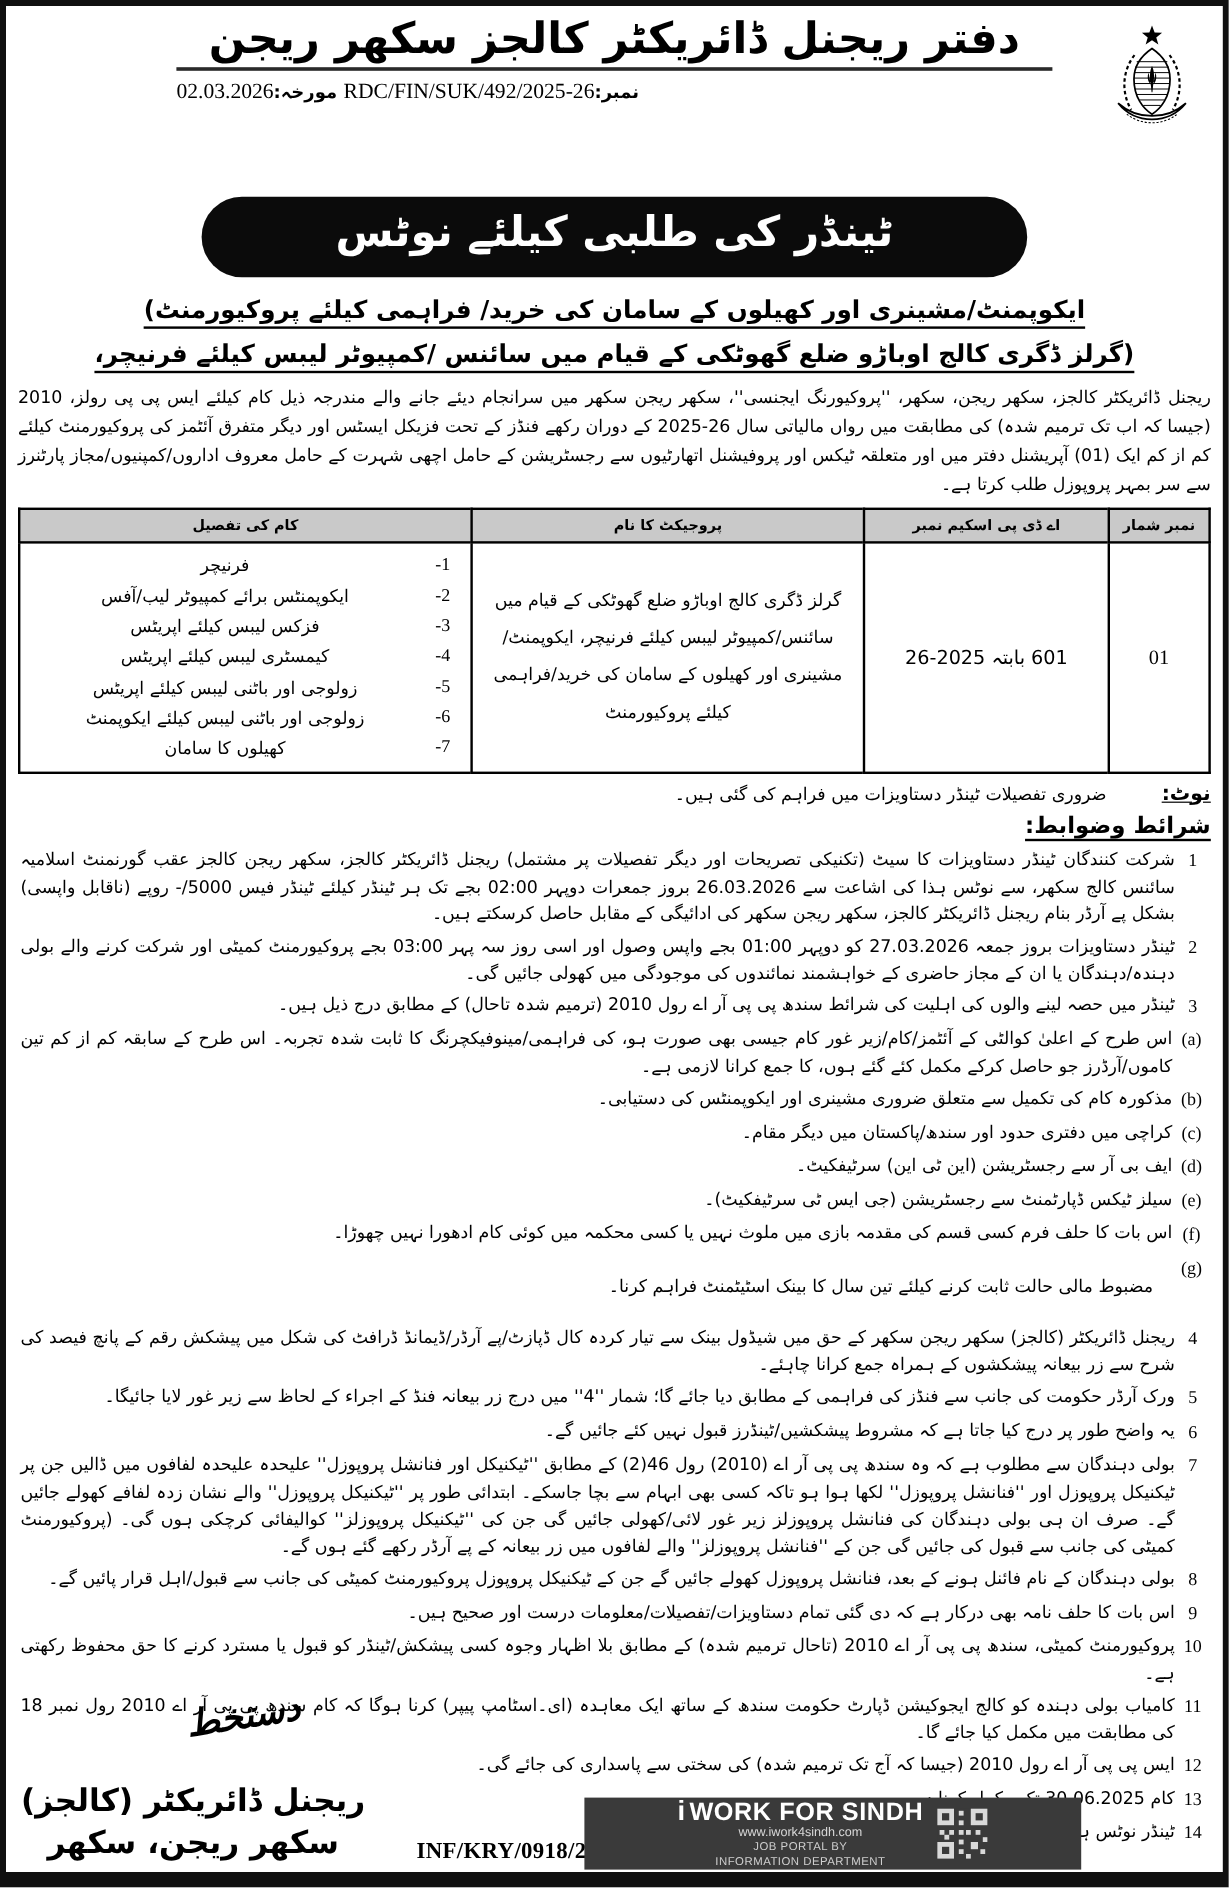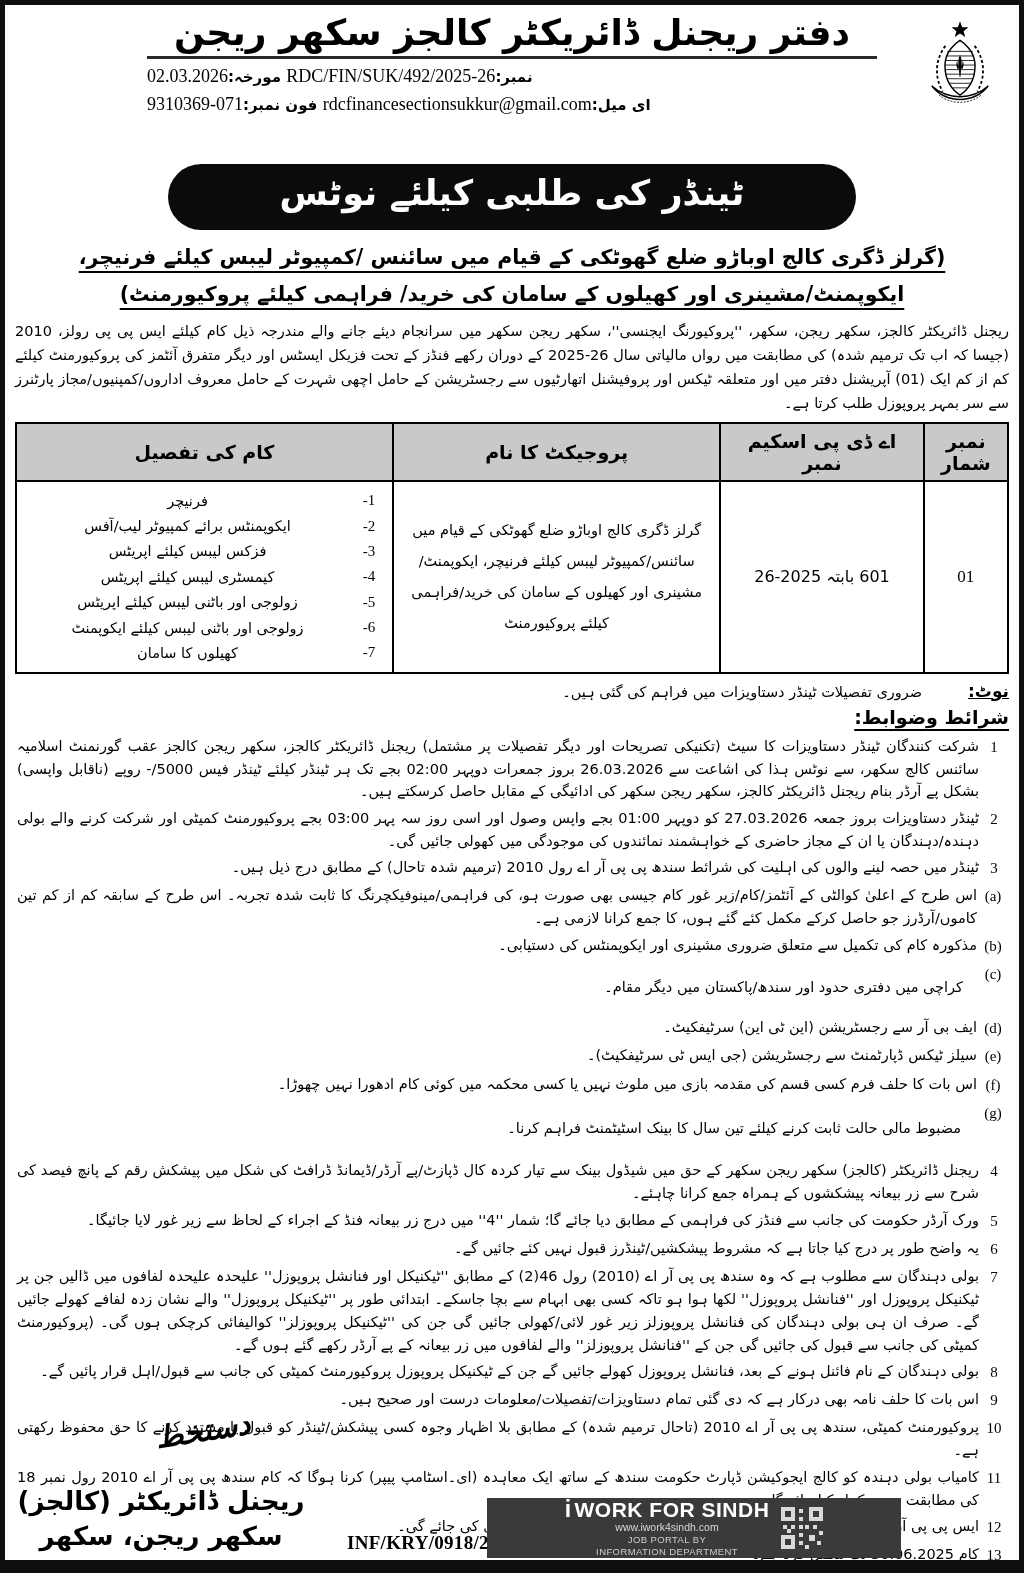--- a/index.html
+++ b/index.html
@@ -112,10 +112,6 @@
         <span class="lab">مورخہ:</span><span class="latin">02.03.2026</span>
       </div>
 
-      <div class="refline">
-        <span class="lab">ای میل:</span><span class="latin">rdcfinancesectionsukkur@gmail.com</span>
-        <span class="lab">فون نمبر:</span><span class="latin">071-9310369</span>
-      </div>
     </div>
   </div>
 

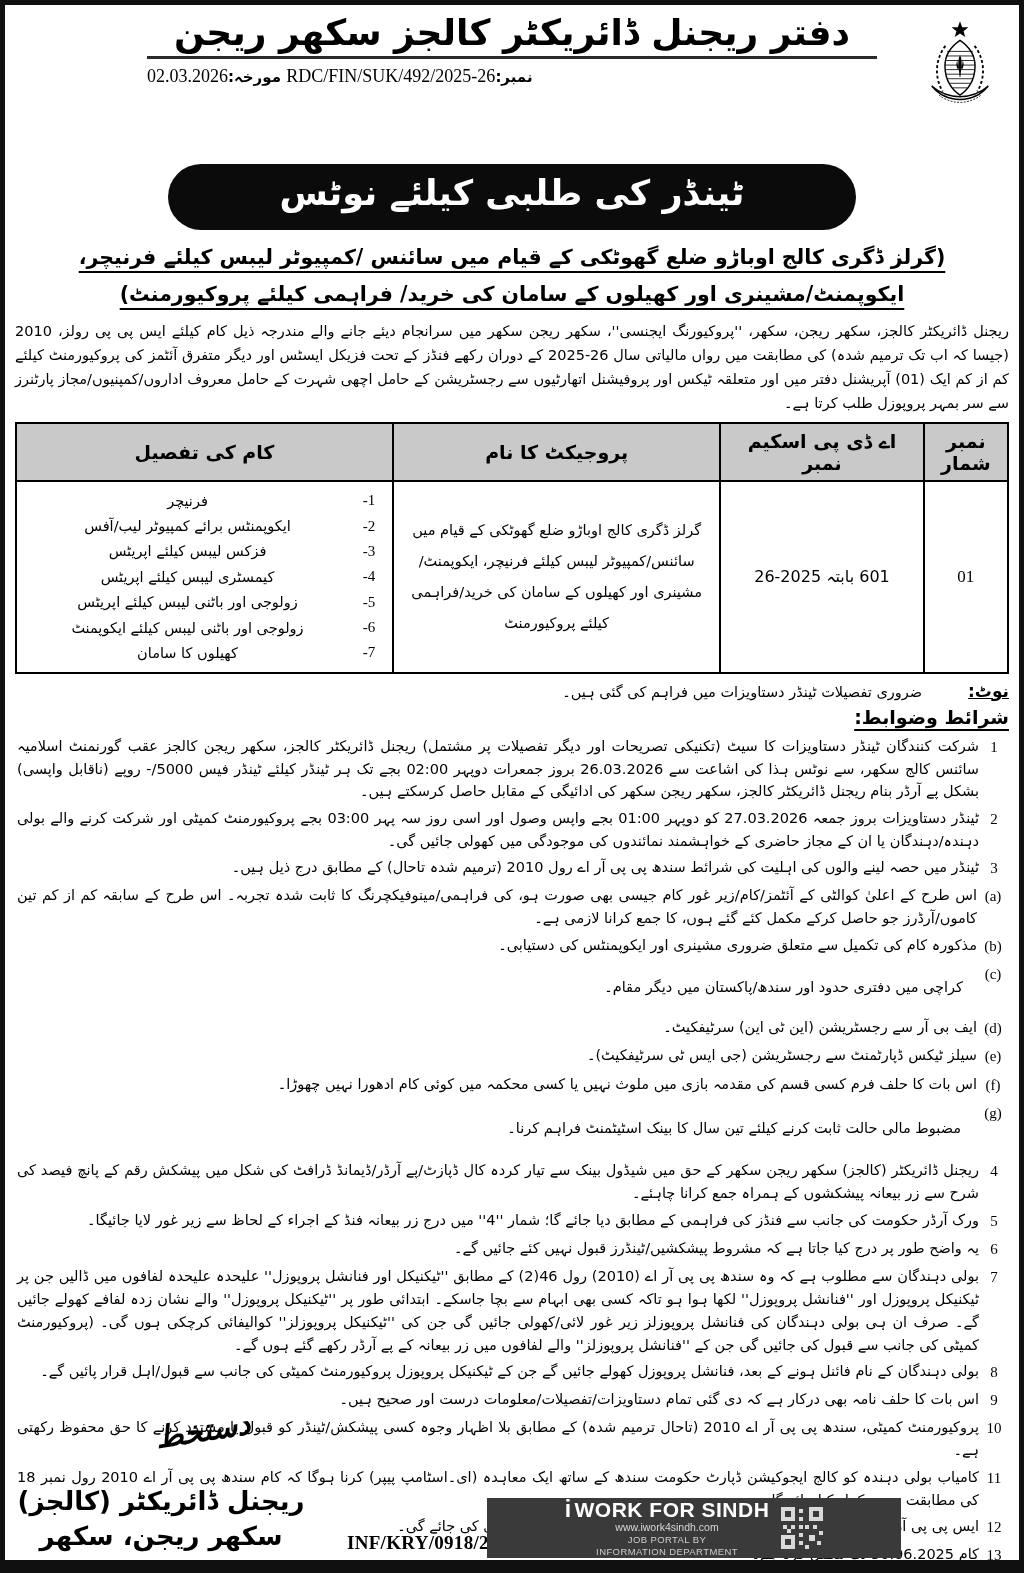--- a/index.html
+++ b/index.html
@@ -118,8 +118,8 @@
   <div class="banner">ٹینڈر کی طلبی کیلئے نوٹس</div>
 
   <div class="subtitle">
+    <span>ایکوپمنٹ/مشینری اور کھیلوں کے سامان کی خرید/ فراہمی کیلئے پروکیورمنٹ)</span>
     <span>(گرلز ڈگری کالج اوباڑو ضلع گھوٹکی کے قیام میں سائنس /کمپیوٹر لیبس کیلئے فرنیچر،</span>
-    <span>ایکوپمنٹ/مشینری اور کھیلوں کے سامان کی خرید/ فراہمی کیلئے پروکیورمنٹ)</span>
   </div>
 
   <p class="intro">ریجنل ڈائریکٹر کالجز، سکھر ریجن، سکھر، ''پروکیورنگ ایجنسی''، سکھر ریجن سکھر میں سرانجام دیئے جانے والے مندرجہ ذیل کام کیلئے ایس پی پی رولز، 2010 (جیسا کہ اب تک ترمیم شدہ) کی مطابقت میں رواں مالیاتی سال 26-2025 کے دوران رکھے فنڈز کے تحت فزیکل ایسٹس اور دیگر متفرق آئٹمز کی پروکیورمنٹ کیلئے کم از کم ایک (01) آپریشنل دفتر میں اور متعلقہ ٹیکس اور پروفیشنل اتھارٹیوں سے رجسٹریشن کے حامل اچھی شہرت کے حامل معروف اداروں/کمپنیوں/مجاز پارٹنرز سے سر بمہر پروپوزل طلب کرتا ہے۔</p>

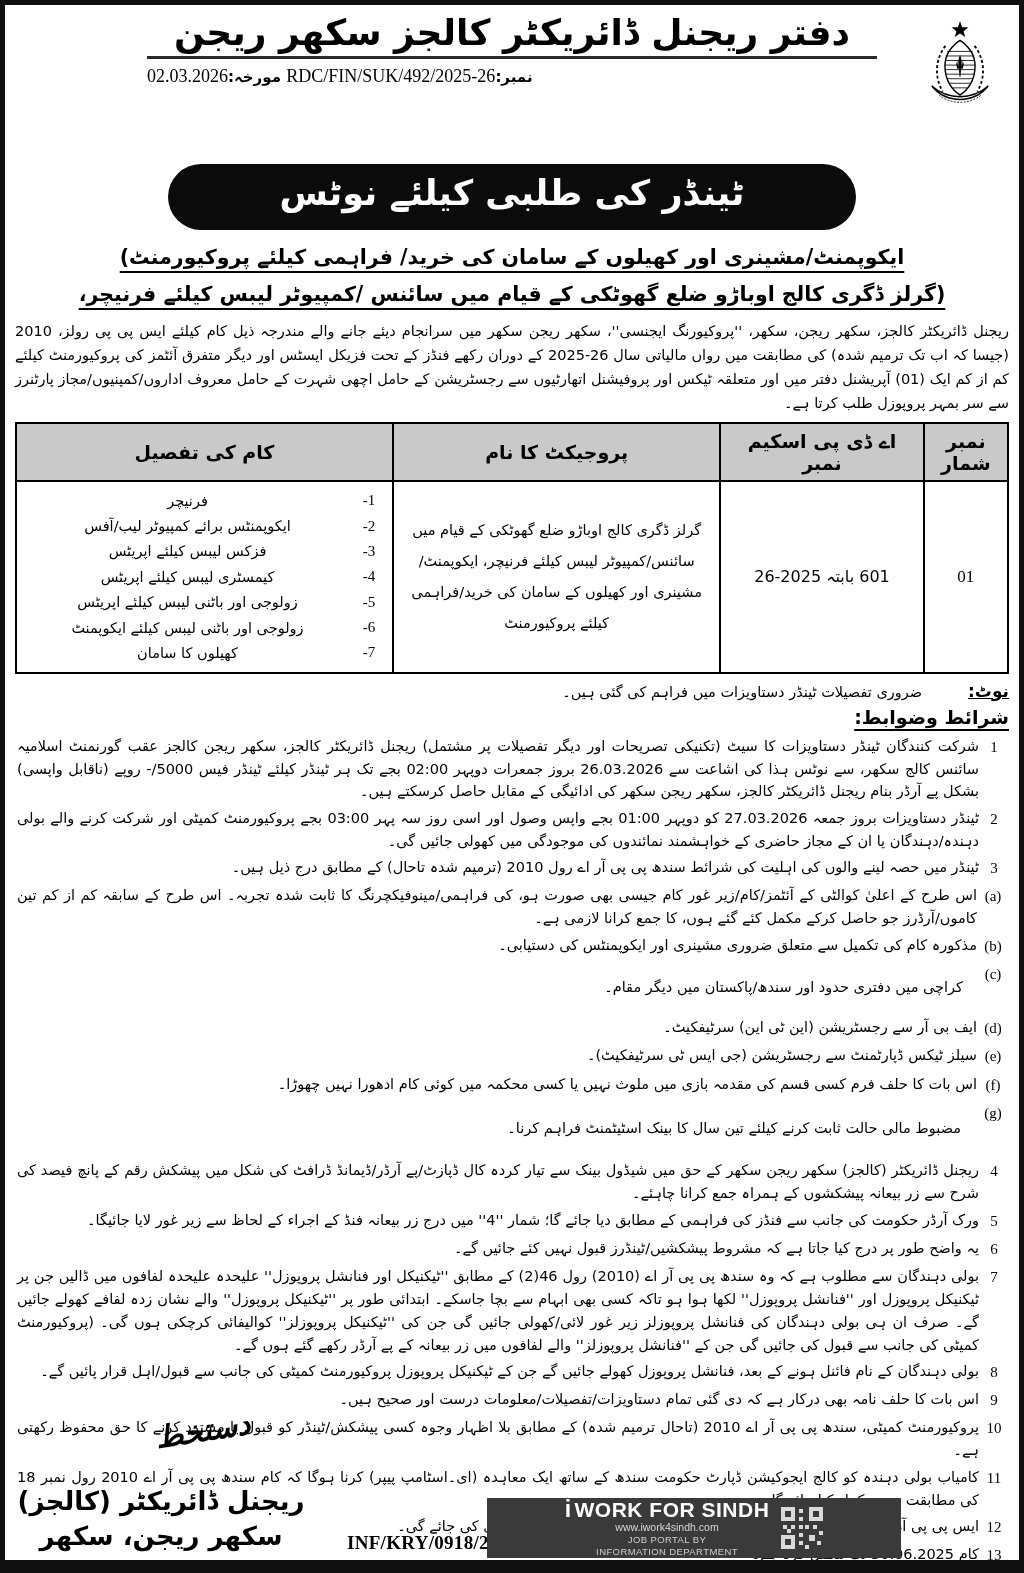--- a/index.html
+++ b/index.html
@@ -34,7 +34,7 @@
   
   table.tender{width:100%;border-collapse:collapse;direction:rtl;border:2px solid #000;}
   table.tender th,table.tender td{border:2px solid #000;vertical-align:middle;}
-  table.tender th{background:#c9c9c9;font-size:19px;font-weight:bold;padding:6px 4px;}
+  table.tender th{background:#c9c9c9;font-size:12px;font-weight:bold;padding:6px 4px;}
   td.c-serial{width:8.5%;text-align:center;font-size:17px;}
   td.c-adp{width:20.5%;text-align:center;font-size:16px;}
   td.c-project{width:33%;text-align:center;font-size:14.5px;line-height:2.15;padding:4px 14px;}

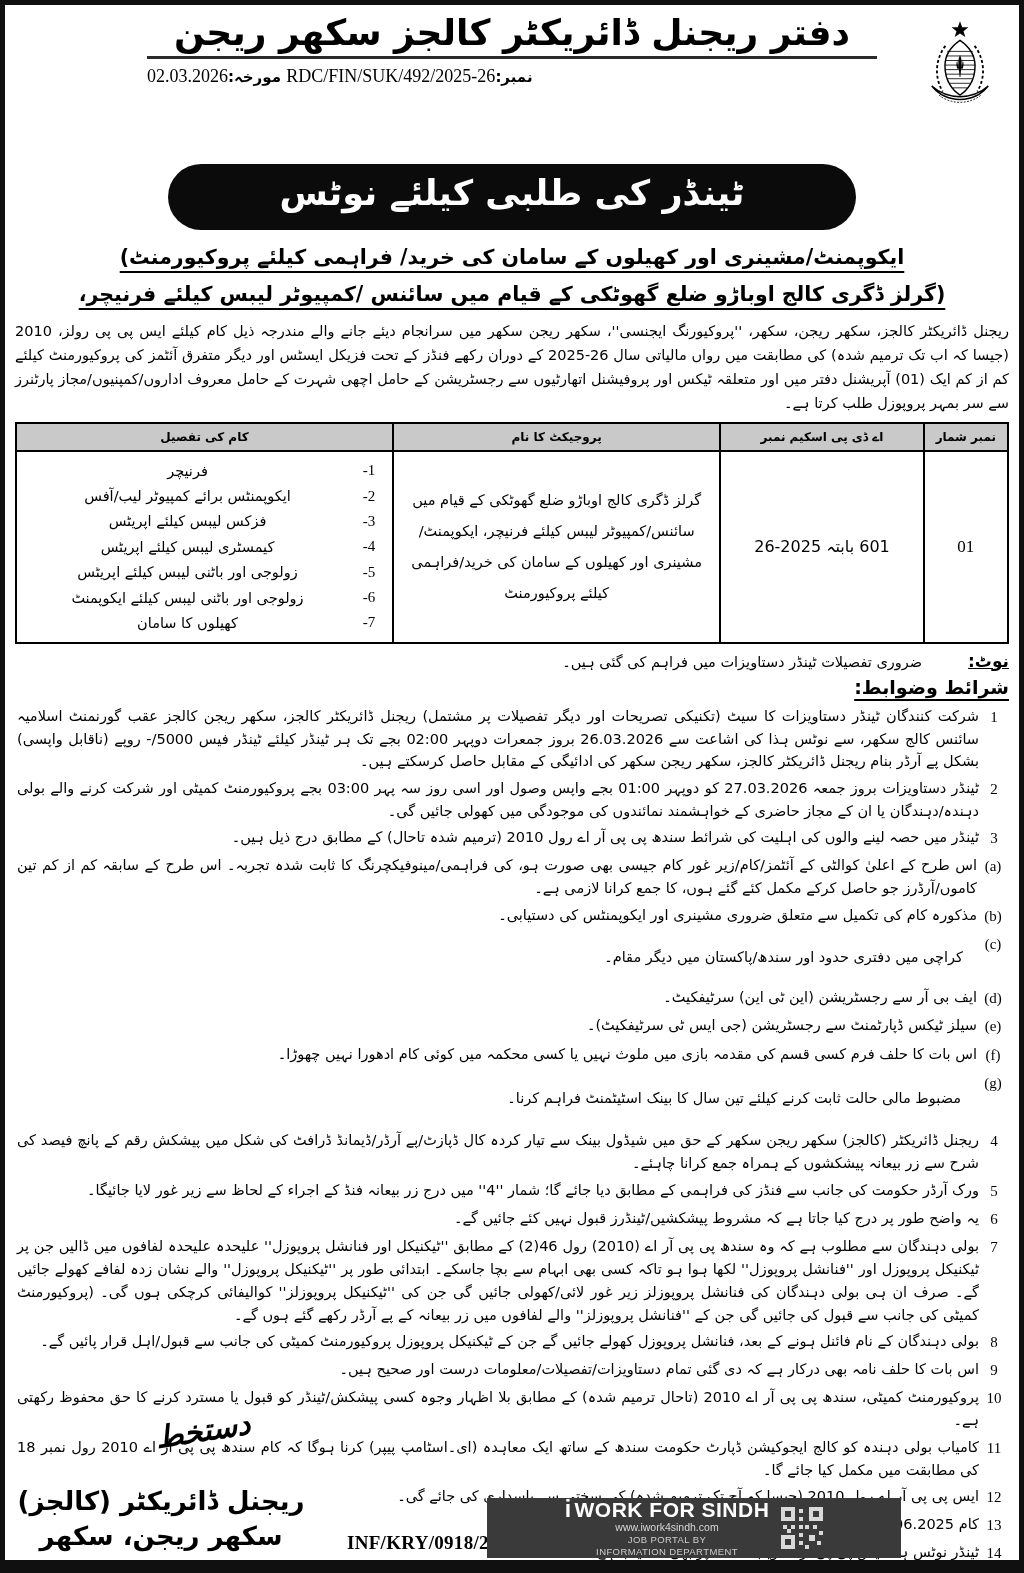--- a/index.html
+++ b/index.html
@@ -205,7 +205,7 @@
       </div>
     <div class="trow sub">
         <span class="tn">(c)</span>
-        <p class="tt" style="margin:14px">کراچی میں دفتری حدود اور سندھ/پاکستان میں دیگر مقام۔</p>
+        <p class="tt" style="margin:0">کراچی میں دفتری حدود اور سندھ/پاکستان میں دیگر مقام۔</p>
       </div>
     <div class="trow sub">
         <span class="tn">(d)</span>

